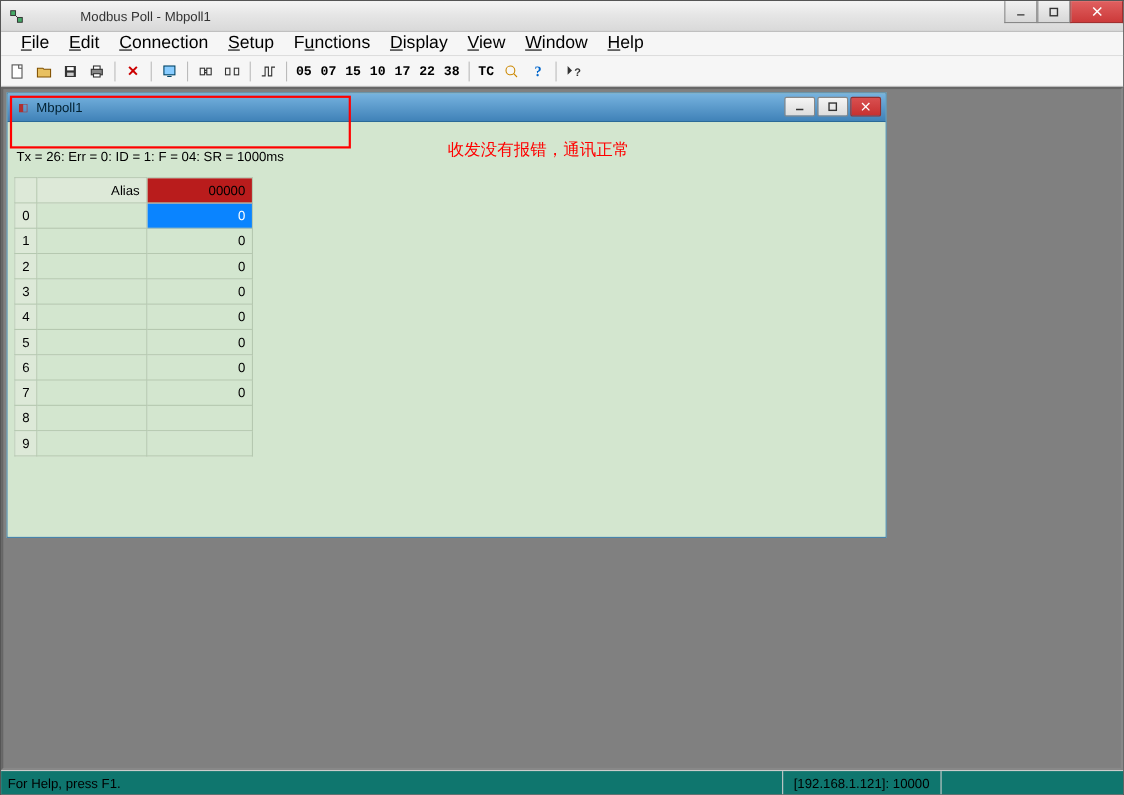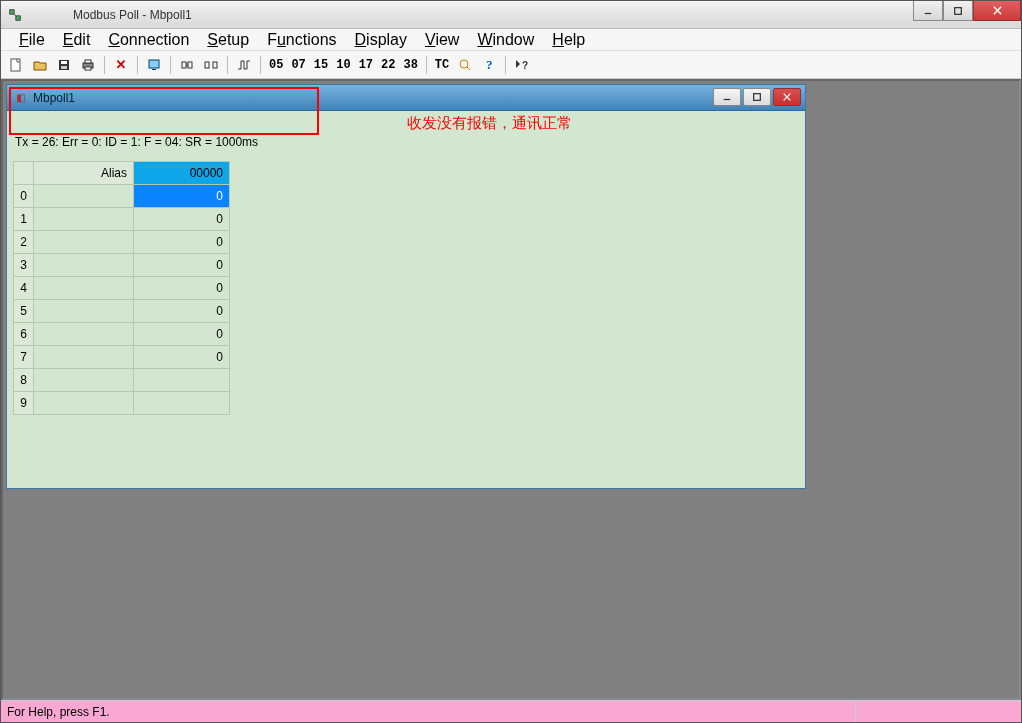--- a/index.html
+++ b/index.html
@@ -413,7 +413,7 @@
       </div>
       <div class="child-body">
         <div class="status-line">Tx = 26: Err = 0: ID = 1: F = 04: SR = 1000ms</div>
-        <div class="annotation" style="left:400px; top:3px;">收发没有报错，通讯正常</div>
+        <div class="annotation" style="left:400px; top:16px;">收发没有报错，通讯正常</div>
 
         <table class="data-table">
           <thead>

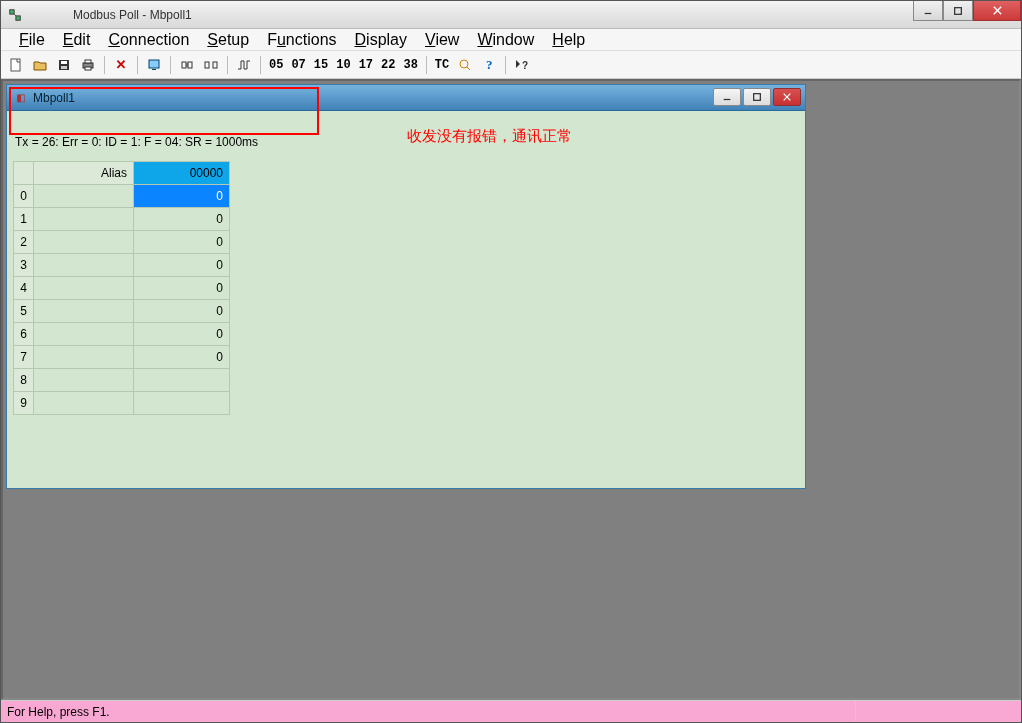--- a/index.html
+++ b/index.html
@@ -236,7 +236,7 @@
   background: #dde9d8;
 }
 .data-table .alias-col { width: 100px; background:#dde9d8; }
-.data-table .val-col { width: 96px; text-align: right; background:#0ea5e9;margin-top:42px;}
+.data-table .val-col { width: 96px; text-align: right; background:#b91c1c;margin-top:42px;}
 .data-table td.alias { background: #d3e6cf; }
 .data-table td.val { text-align: right; background:#d3e6cf; }
 .data-table tr.selected td.val {

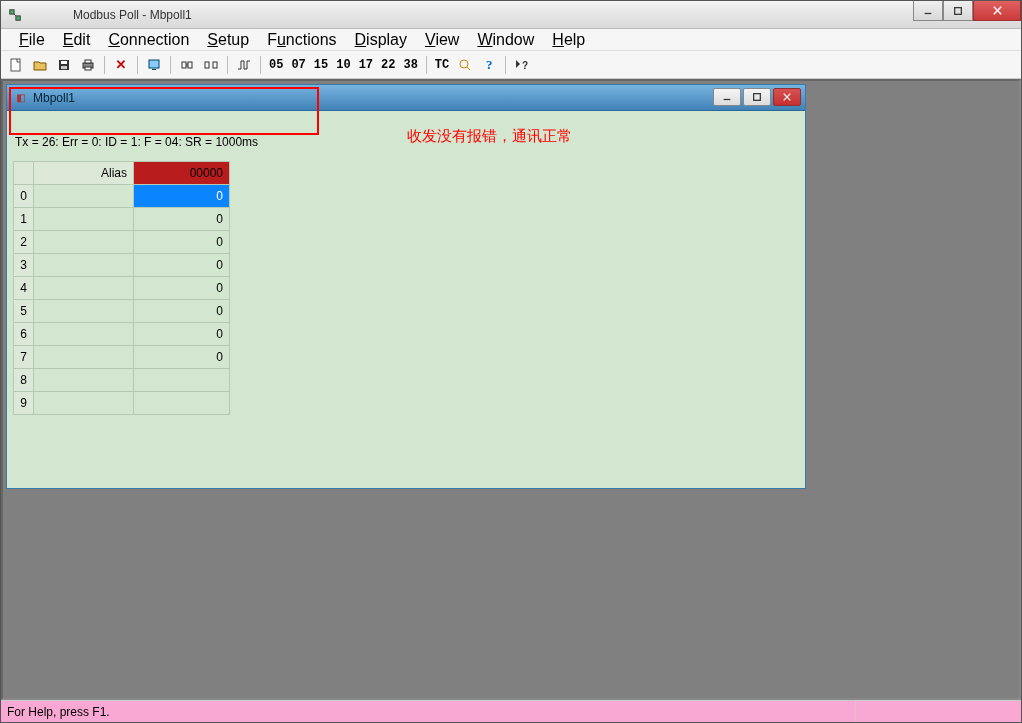--- a/index.html
+++ b/index.html
@@ -126,7 +126,7 @@
 
 .statusbar {
   height: 22px;
-  background: #f9a8d4;
+  background: #0f766e;
   border-top: 1px solid #ccc;
   display: flex;
   align-items: center;

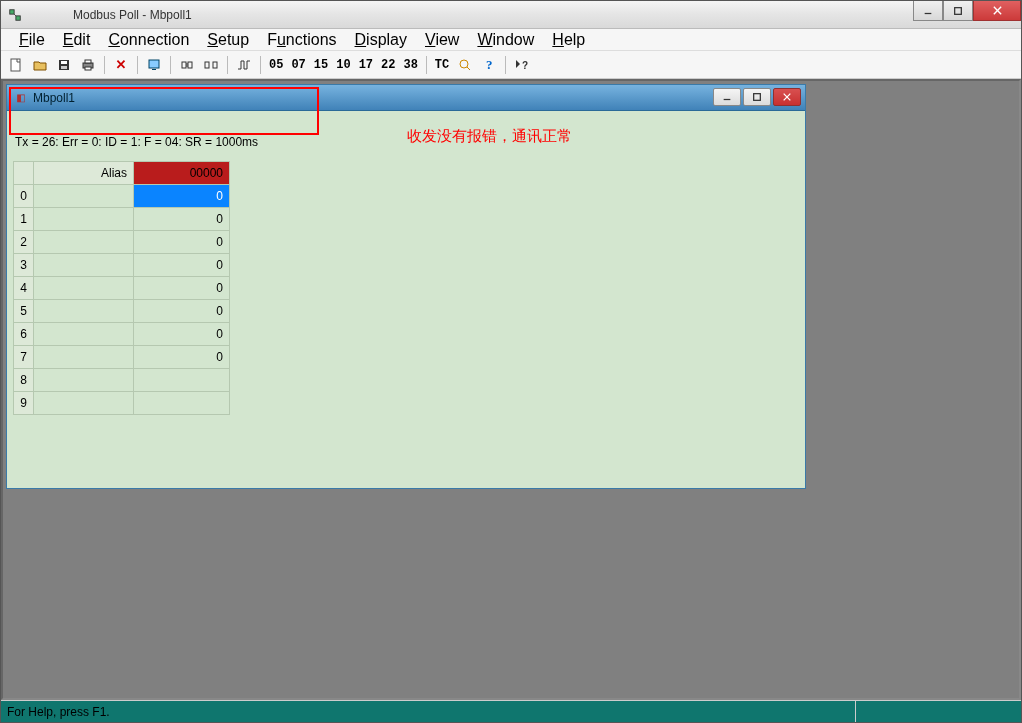--- a/index.html
+++ b/index.html
@@ -484,6 +484,7 @@
   <div class="statusbar">
     <span>For Help, press F1.</span>
     <span class="spacer"></span>
+    <span class="status-cell">[192.168.1.121]: 10000</span>
     <span class="status-cell" style="width:160px"></span>
   </div>
 

